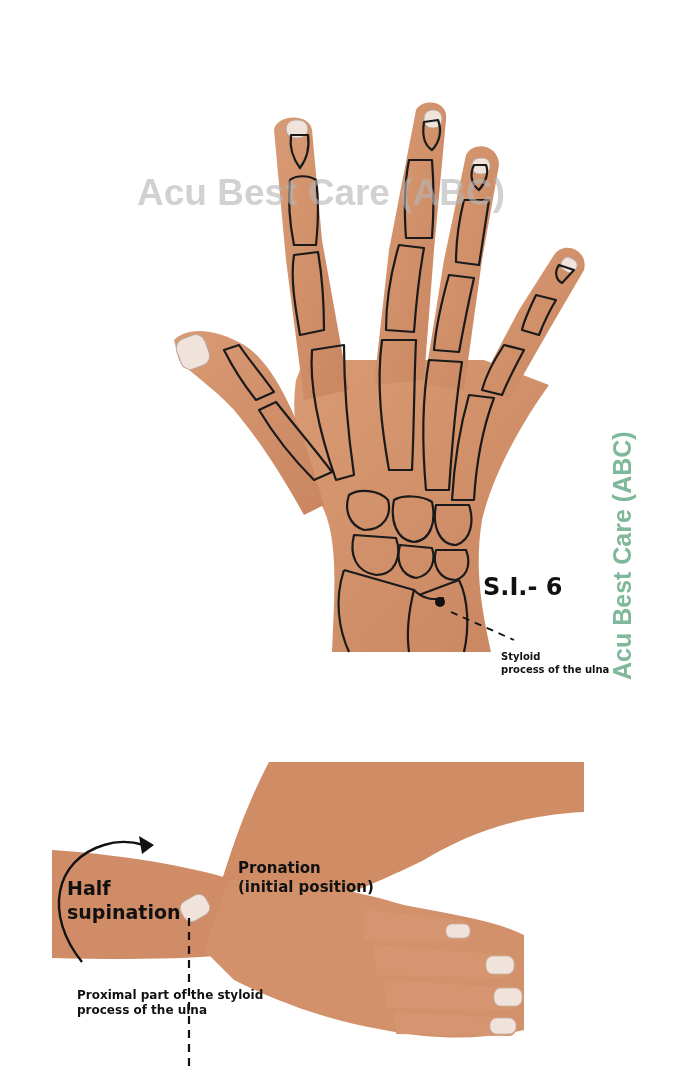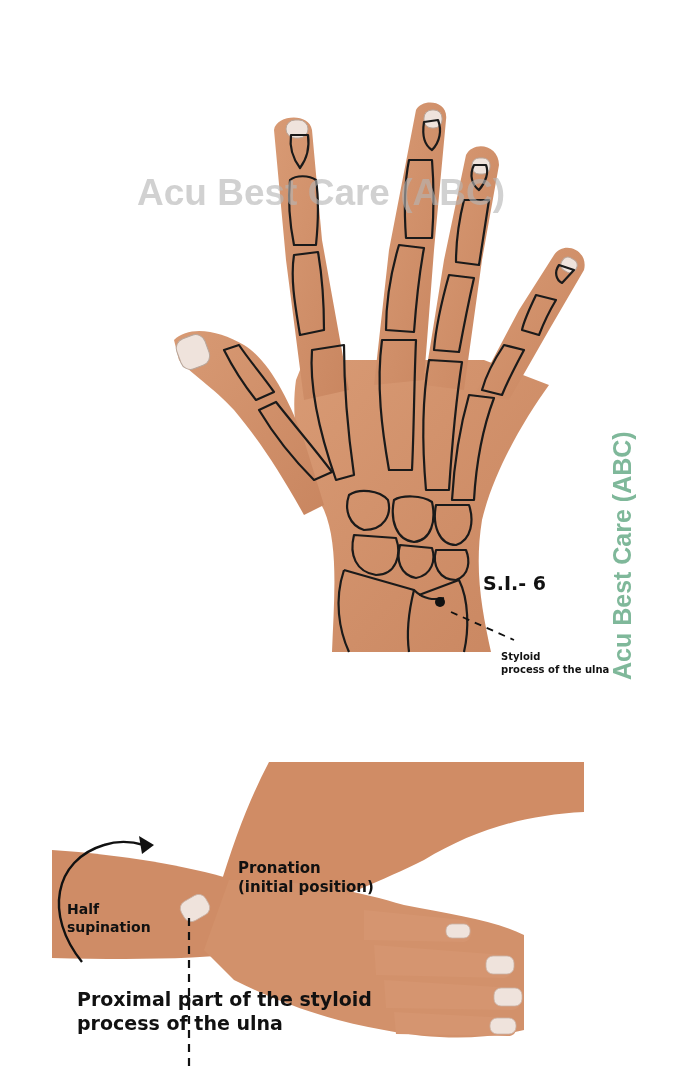--- a/index.html
+++ b/index.html
@@ -6,7 +6,7 @@
   body { width: 675px; height: 1080px; position: relative; overflow: hidden; font-family: "DejaVu Sans", sans-serif; }
   .canvas { position: absolute; left: 4px; top: 0; width: 675px; height: 772px; }
   .label { position: absolute; color: #111; font-family: "DejaVu Sans", sans-serif; font-weight: bold; white-space: pre; line-height: 1.25; }
-  .lbl-si6 { left: 479px; top: 572px; font-size: 19px; }
+  .lbl-si6 { left: 479px; top: 572px; font-size: 24px; }
   .lbl-styloid { left: 497px; top: 651px; font-size: 10px; font-weight: 600; }
   .lbl-half { left: 63px; top: 877px; font-size: 14px; font-weight: 600; margin-top: 24px; }
   .lbl-pron { left: 234px; top: 859px; font-size: 15px; font-weight: 600; }

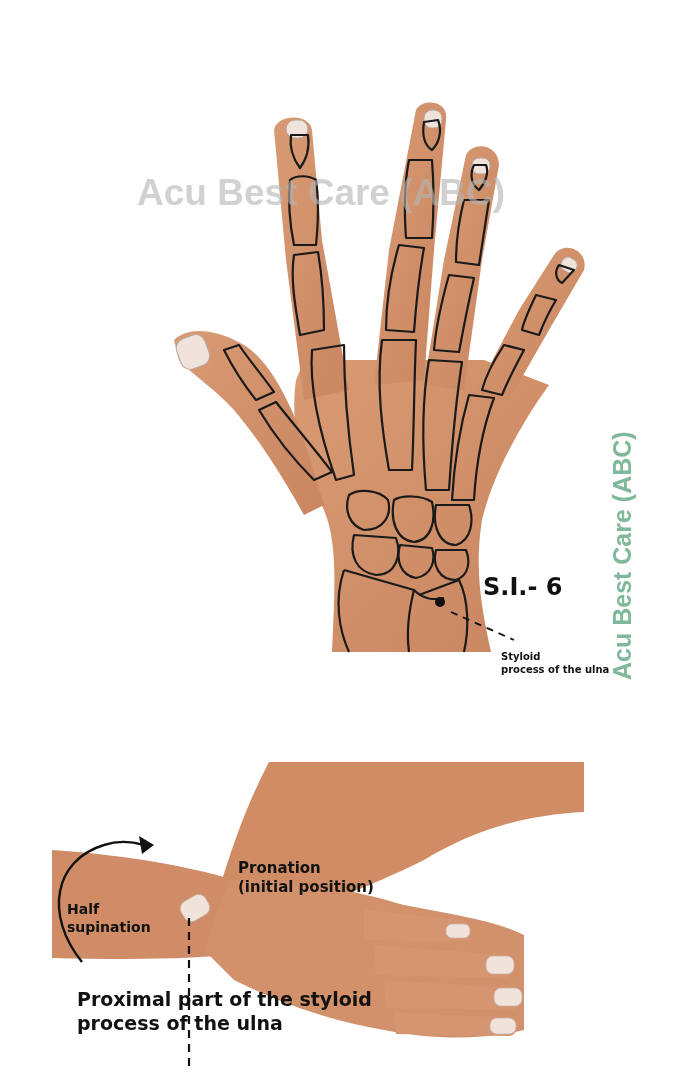--- a/index.html
+++ b/index.html
@@ -8,7 +8,7 @@
   .label { position: absolute; color: #111; font-family: "DejaVu Sans", sans-serif; font-weight: bold; white-space: pre; line-height: 1.25; }
   .lbl-si6 { left: 479px; top: 572px; font-size: 24px; }
   .lbl-styloid { left: 497px; top: 651px; font-size: 10px; font-weight: 600; }
-  .lbl-half { left: 63px; top: 877px; font-size: 14px; font-weight: 600; margin-top: 24px; }
+  .lbl-half { left: 63px; top: 877px; font-size: 19px; font-weight: 600; }
   .lbl-pron { left: 234px; top: 859px; font-size: 15px; font-weight: 600; }
   .lbl-prox { left: 73px; top: 988px; font-size: 19px; font-weight: 600; }
   .wm-h { position: absolute; left: 133px; top: 172px; font-family: "Liberation Sans", sans-serif; font-weight: bold; font-size: 37px; color: rgba(180,180,180,0.62); white-space: nowrap; }

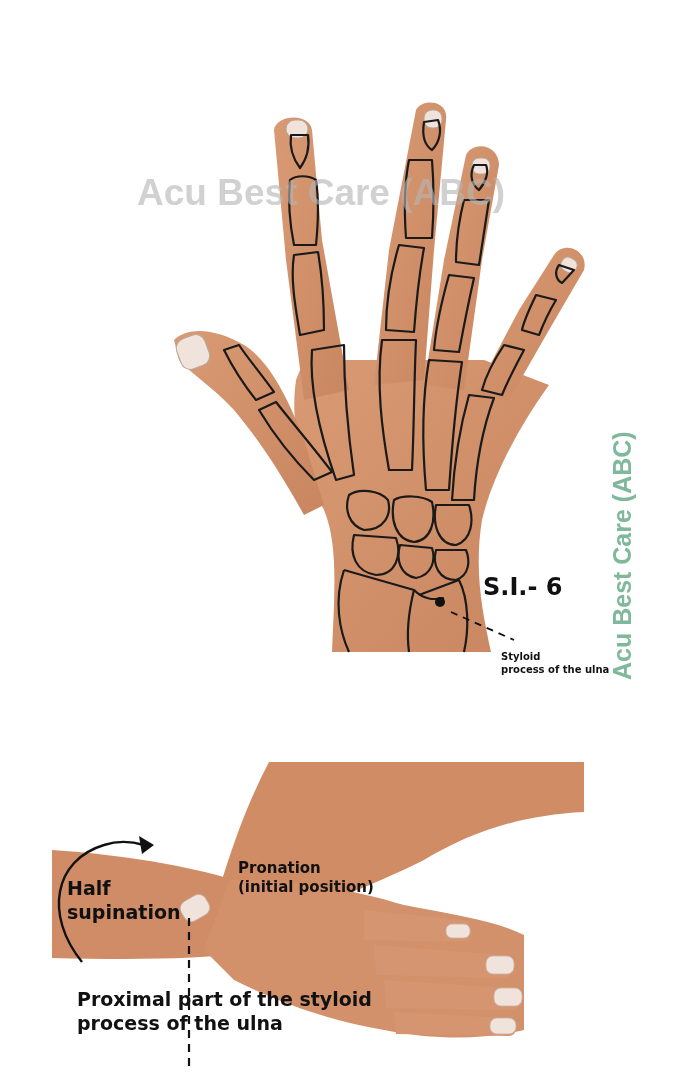--- a/index.html
+++ b/index.html
@@ -10,7 +10,7 @@
   .lbl-styloid { left: 497px; top: 651px; font-size: 10px; font-weight: 600; }
   .lbl-half { left: 63px; top: 877px; font-size: 19px; font-weight: 600; }
   .lbl-pron { left: 234px; top: 859px; font-size: 15px; font-weight: 600; }
-  .lbl-prox { left: 73px; top: 988px; font-size: 19px; font-weight: 600; }
+  .lbl-prox { left: 73px; top: 988px; font-size: 12px; font-weight: 600; }
   .wm-h { position: absolute; left: 133px; top: 172px; font-family: "Liberation Sans", sans-serif; font-weight: bold; font-size: 37px; color: rgba(180,180,180,0.62); white-space: nowrap; }
   .wm-v { position: absolute; left: 604px; top: 680px; transform-origin: 0 0; transform: rotate(-90deg); font-family: "Liberation Sans", sans-serif; font-weight: bold; font-size: 25px; color: #7fb89a; white-space: nowrap; }
 </style>

